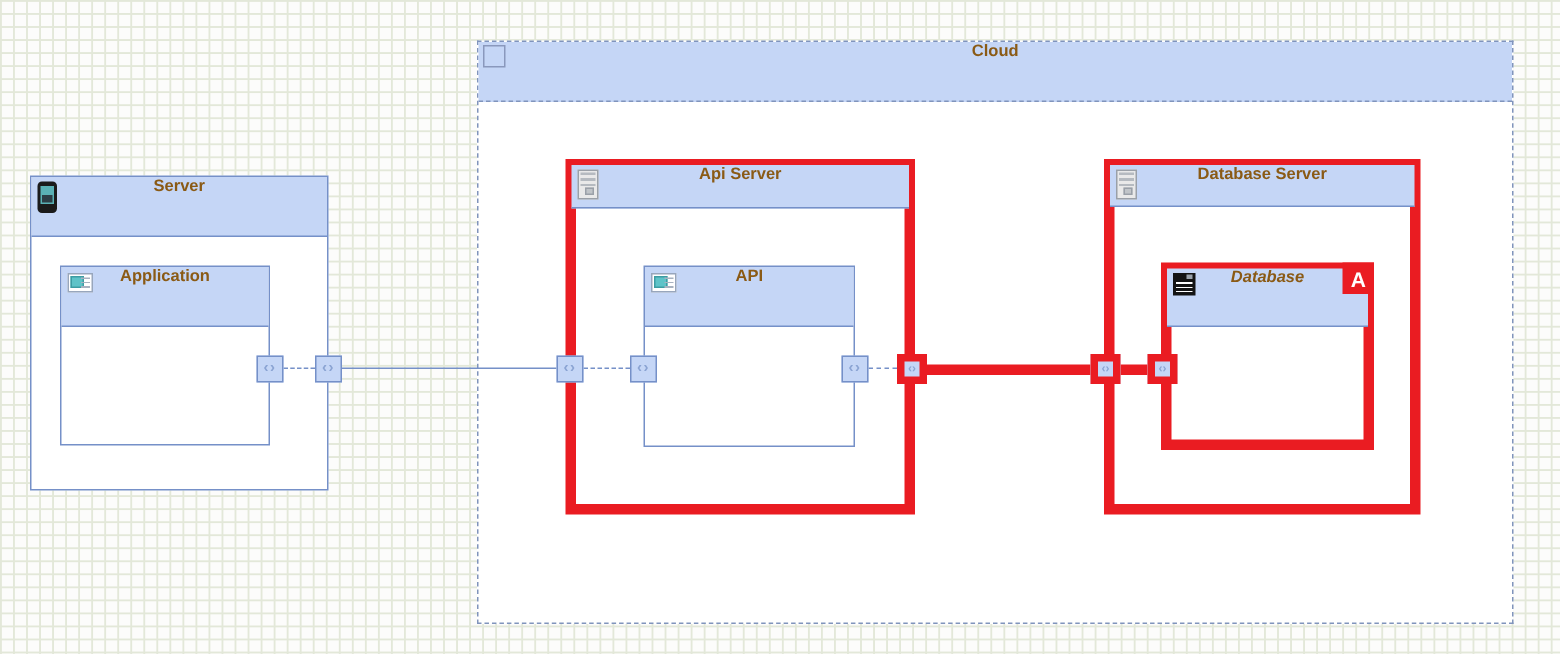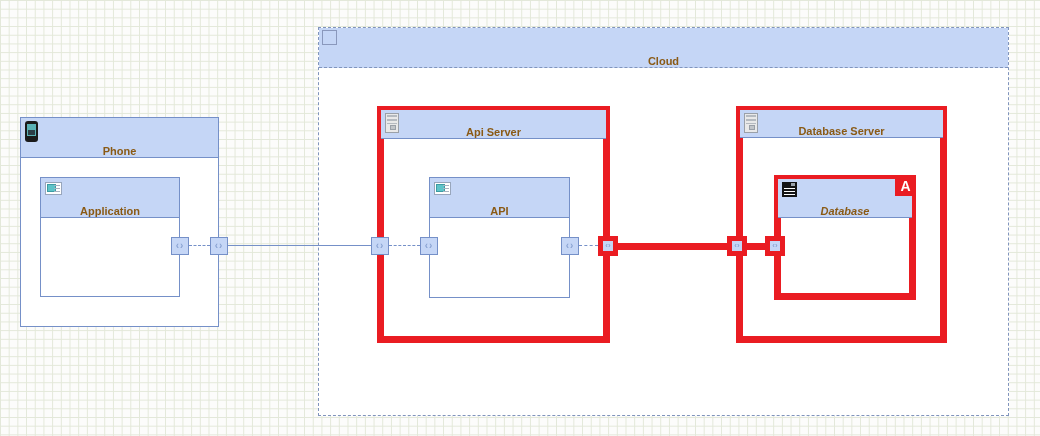--- a/index.html
+++ b/index.html
@@ -20,7 +20,7 @@
   .node{position:absolute;background:#fff;border:1px solid var(--box-border);}
   .node .hdr{position:relative;height:40px;background:var(--header-fill);
     border-bottom:1px solid var(--box-border);
-    display:flex;align-items:flex-end;justify-content:center;}
+    display:flex;align-items:flex-start;justify-content:center;}
   .lbl{font-size:11px;font-weight:700;color:var(--label-text);white-space:nowrap;}
   .selected{outline:7px solid var(--selection-red);outline-offset:-4px;}
 

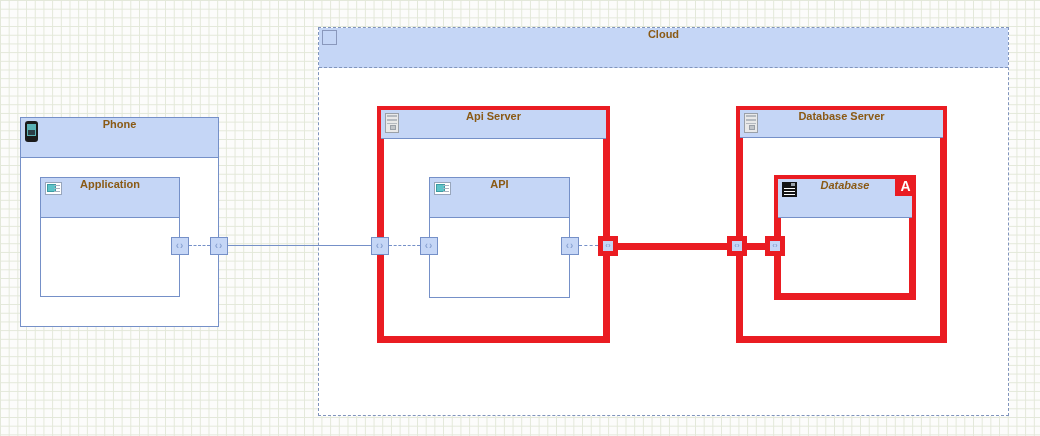--- a/index.html
+++ b/index.html
@@ -96,7 +96,7 @@
   <div class="node" id="phone">
     <div class="hdr">
       <span class="icon phone-icon"></span>
-      <span class="lbl">Phone</span>
+      <span class="lbl">Server</span>
     </div>
   </div>
 

